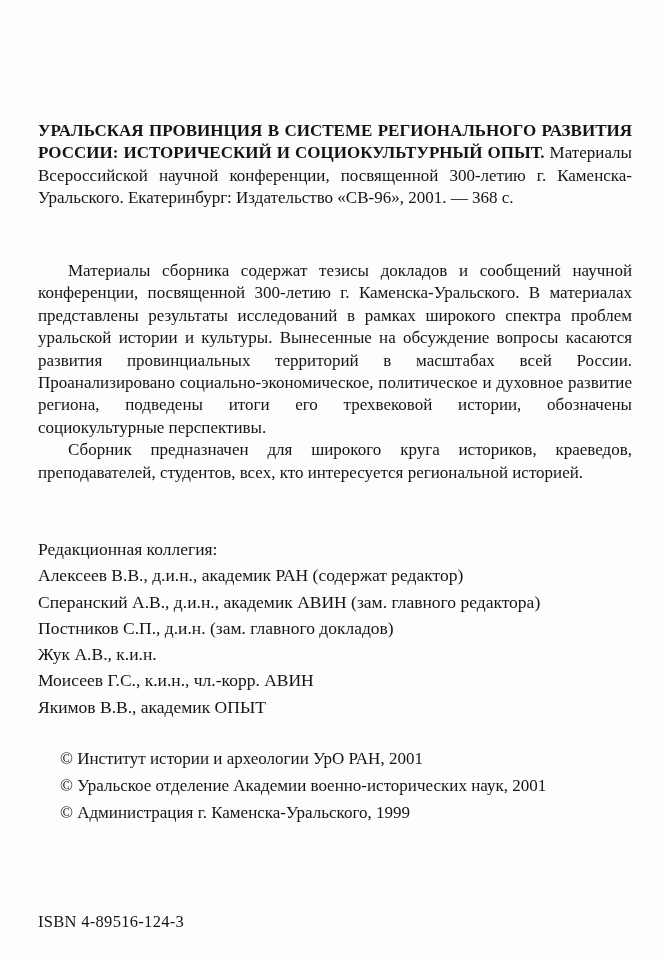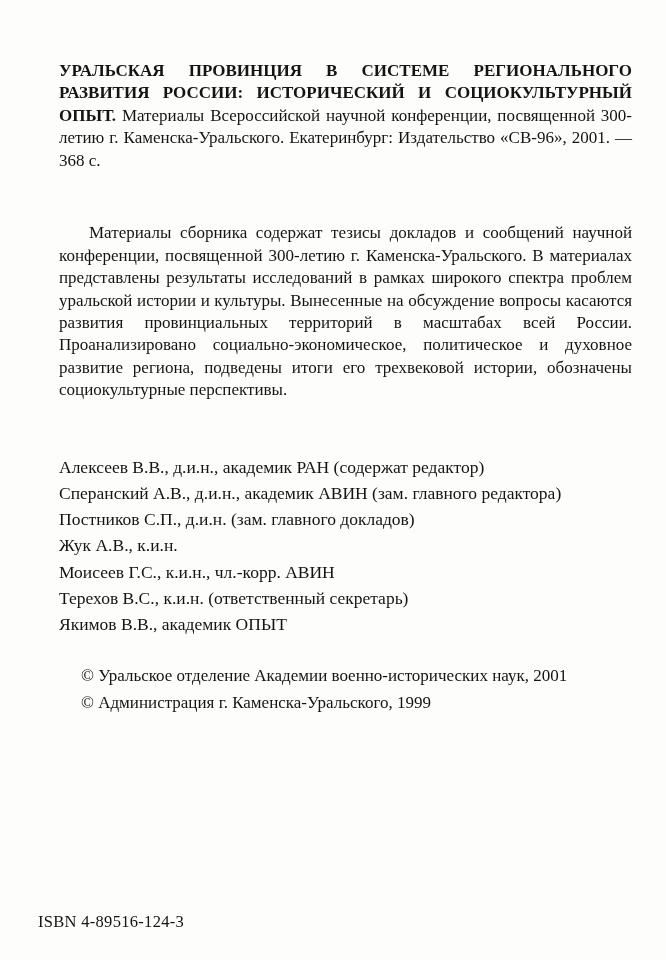--- a/index.html
+++ b/index.html
@@ -16,9 +16,8 @@
     overflow: hidden;
   }
   .page {
-    padding: 60px 34px 0 38px;
+    padding: 120px 34px 0 38px;
     box-sizing: border-box;
-    margin-left: 21px;
   }
   .bib {
     margin: 0;

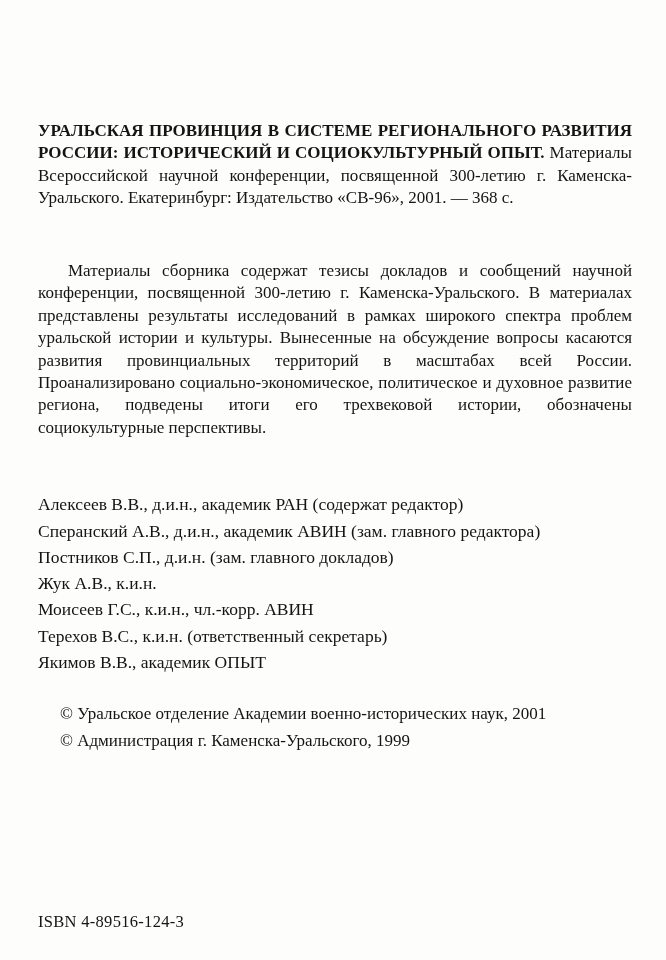--- a/index.html
+++ b/index.html
@@ -68,6 +68,7 @@
 
   <div class="abstract">
     <p>Материалы сборника содержат тезисы докладов и сообщений научной конференции, посвященной 300-летию г. Каменска-Уральского. В материалах представлены результаты исследований в рамках широкого спектра проблем уральской истории и культуры. Вынесенные на обсуждение вопросы касаются развития провинциальных территорий в масштабах всей России. Проанализировано социально-экономическое, политическое и духовное развитие региона, подведены итоги его трехвековой истории, обозначены социокультурные перспективы.</p>
+    <p>Сборник предназначен для широкого круга историков, краеведов, преподавателей, студентов, всех, кто интересуется региональной историей.</p>
   </div>
 
   <div class="editorial">

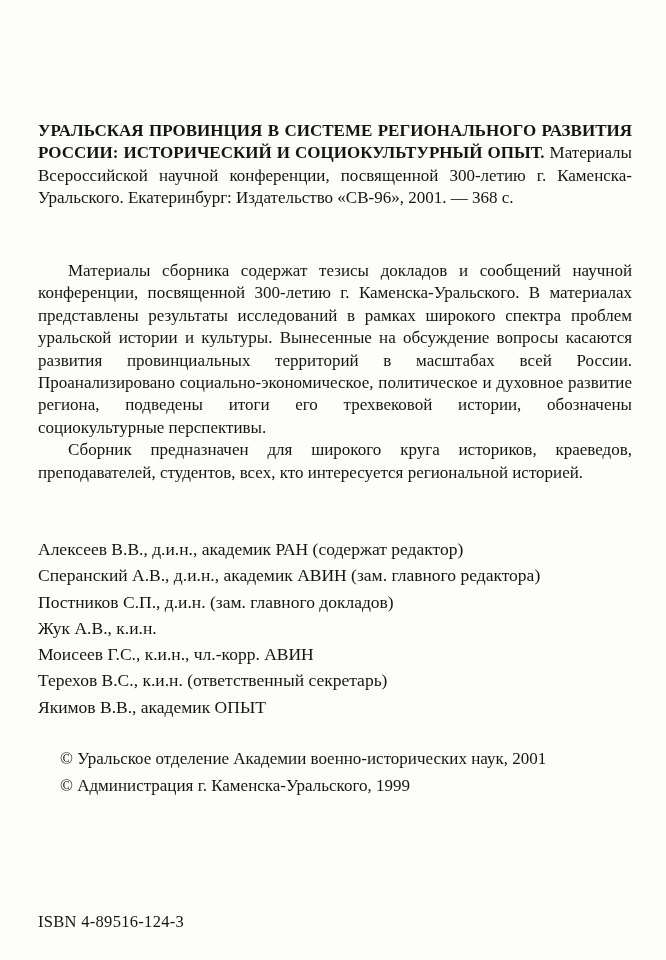--- a/index.html
+++ b/index.html
@@ -72,6 +72,7 @@
   </div>
 
   <div class="editorial">
+    <div>Редакционная коллегия:</div>
     <div>Алексеев В.В., д.и.н., академик РАН (содержат редактор)</div>
     <div>Сперанский А.В., д.и.н., академик АВИН (зам. главного редактора)</div>
     <div>Постников С.П., д.и.н. (зам. главного докладов)</div>

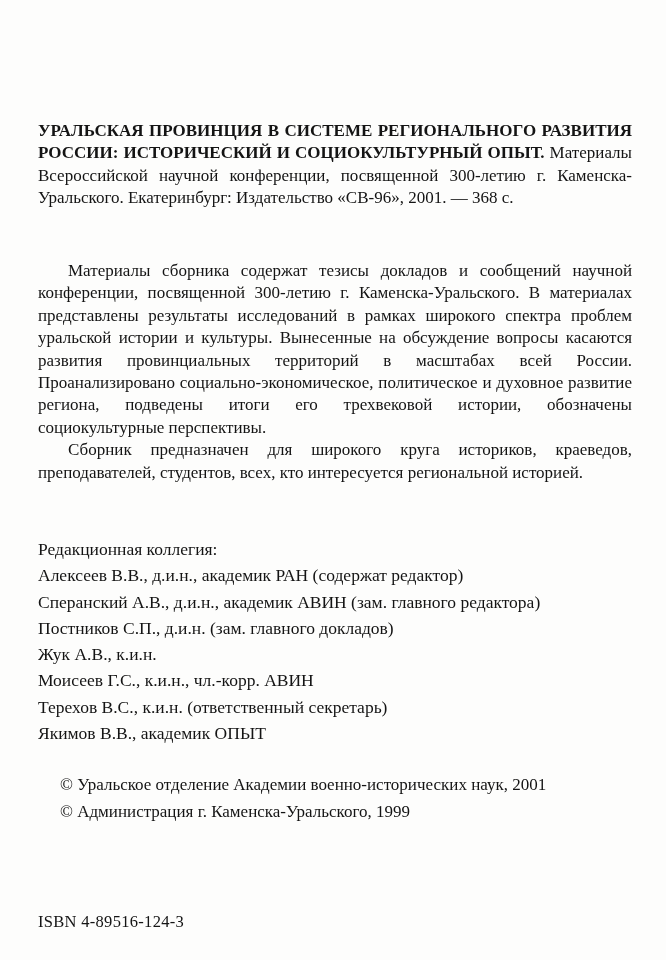--- a/index.html
+++ b/index.html
@@ -78,7 +78,6 @@
     <div>Постников С.П., д.и.н. (зам. главного докладов)</div>
     <div>Жук А.В., к.и.н.</div>
     <div>Моисеев Г.С., к.и.н., чл.-корр. АВИН</div>
-    <div>Терехов В.С., к.и.н. (ответственный секретарь)</div>
     <div>Якимов В.В., академик ОПЫТ</div>
   </div>
 

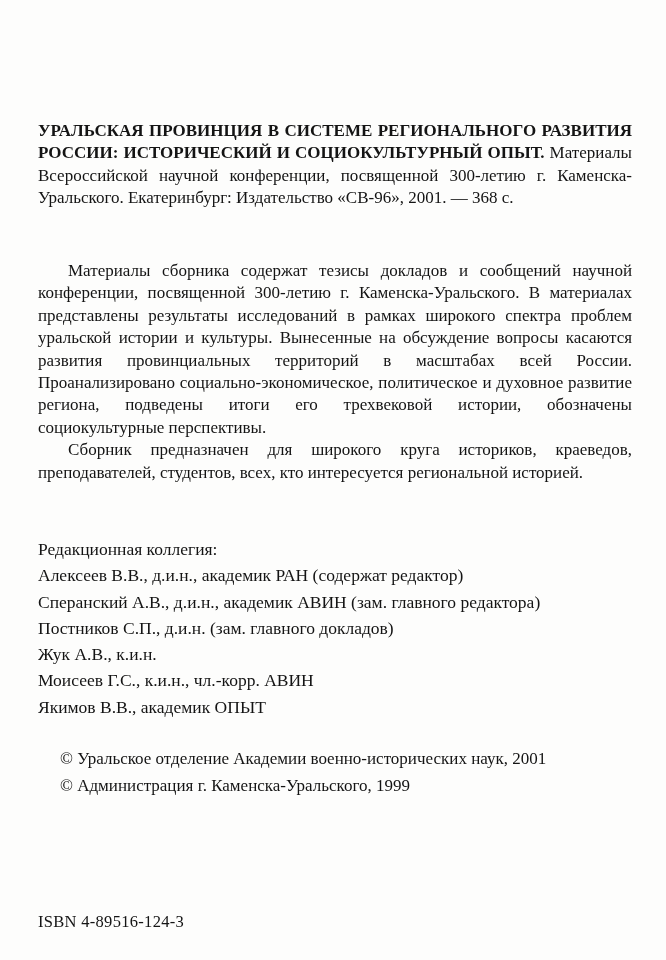--- a/index.html
+++ b/index.html
@@ -82,6 +82,7 @@
   </div>
 
   <div class="copyright">
+    <div>© Институт истории и археологии УрО РАН, 2001</div>
     <div>© Уральское отделение Академии военно-исторических наук, 2001</div>
     <div>© Администрация г. Каменска-Уральского, 1999</div>
   </div>

